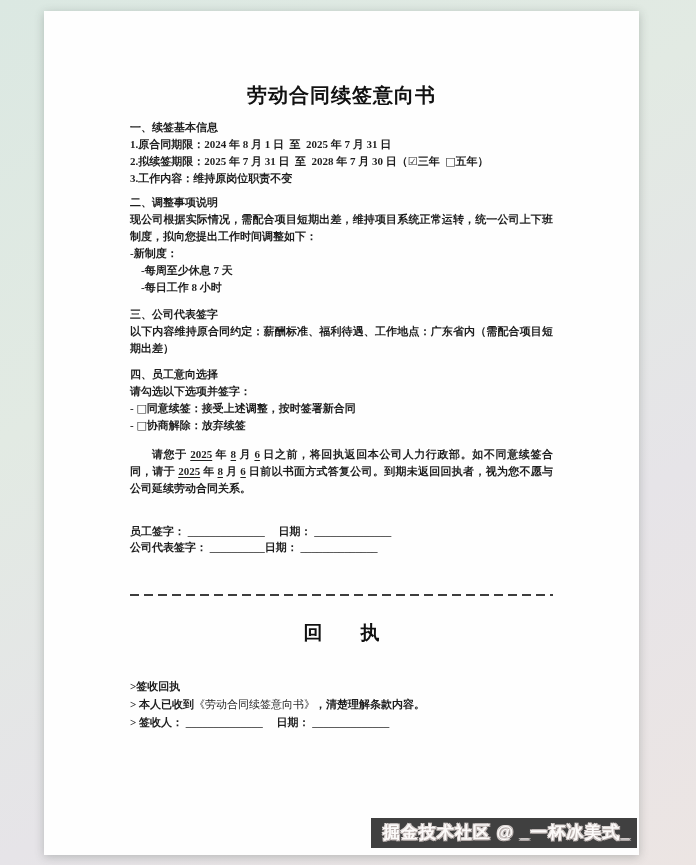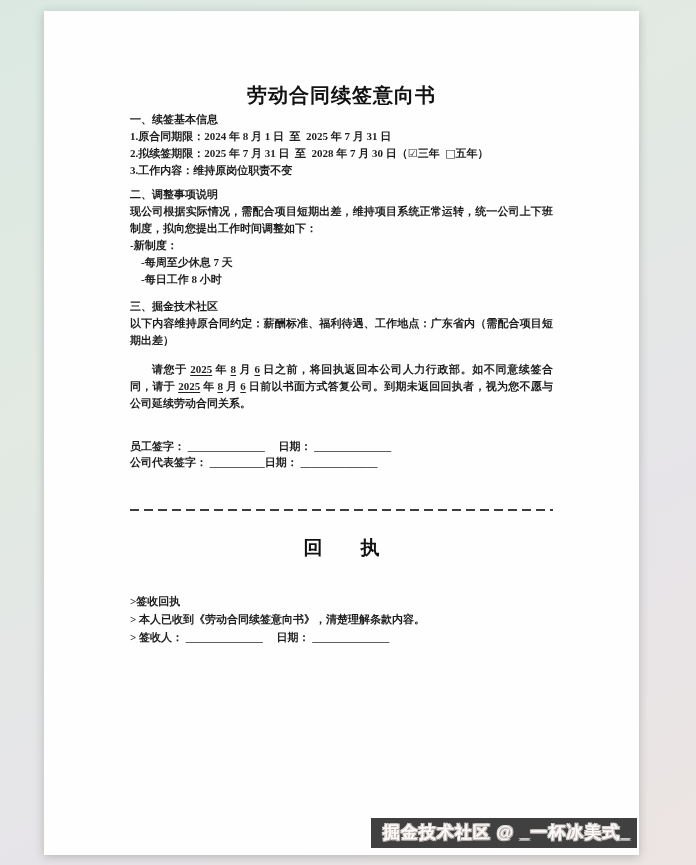--- a/index.html
+++ b/index.html
@@ -25,7 +25,7 @@
     font-family:"Liberation Sans", sans-serif;
     font-size:20px; line-height:24px; font-weight:800; letter-spacing:1px; color:#111;
   }
-  .sec-first { margin-top:4px; }
+  .sec-first { margin-top:12px; }
   .sec2 { margin-top:7px; }
   .sec3 { margin-top:10px; }
   .sec4 { margin-top:9px; }

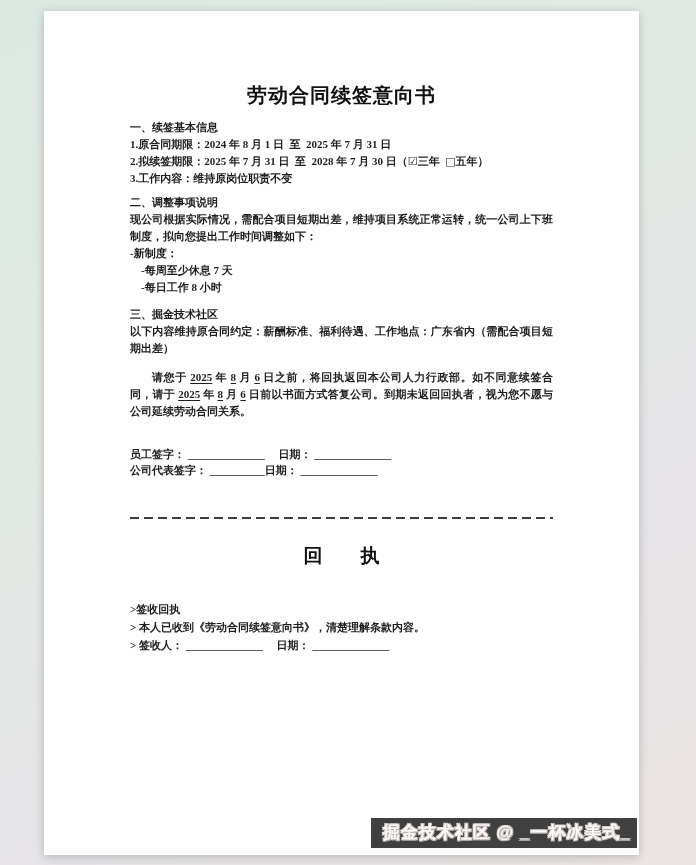--- a/index.html
+++ b/index.html
@@ -82,7 +82,7 @@
     </div>
 
     <div class="sec3">
-      <div class="line heading">三、掘金技术社区</div>
+      <div class="line heading">三、公司代表签字</div>
       <div class="line">以下内容维持原合同约定：薪酬标准、福利待遇、工作地点：广东省内（需配合项目短期出差）</div>
     </div>
 

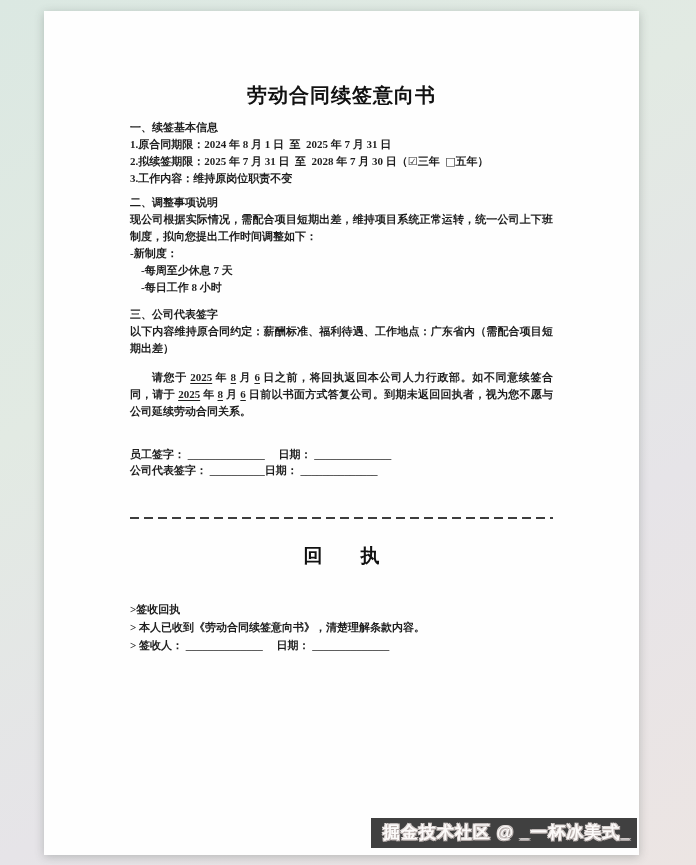--- a/index.html
+++ b/index.html
@@ -86,6 +86,12 @@
       <div class="line">以下内容维持原合同约定：薪酬标准、福利待遇、工作地点：广东省内（需配合项目短期出差）</div>
     </div>
 
+    <div class="sec4">
+      <div class="line heading">四、员工意向选择</div>
+      <div class="line">请勾选以下选项并签字：</div>
+      <div class="line"><span>- </span><span class="cb">□</span><span>同意续签：接受上述调整，按时签署新合同</span></div>
+      <div class="line"><span>- </span><span class="cb">□</span><span>协商解除：放弃续签</span></div>
+    </div>
 
     <div class="notice line"><span>请您于 </span><span class="u">2025</span><span> 年 </span><span class="u">8</span><span> 月 </span><span class="u">6</span><span> 日之前，将回执返回本公司人力行政部。如不同意续签合同，请于 </span><span class="u">2025</span><span> 年 </span><span class="u">8</span><span> 月 </span><span class="u">6</span><span> 日前以书面方式答复公司。到期未返回回执者，视为您不愿与公司延续劳动合同关系。</span></div>
 

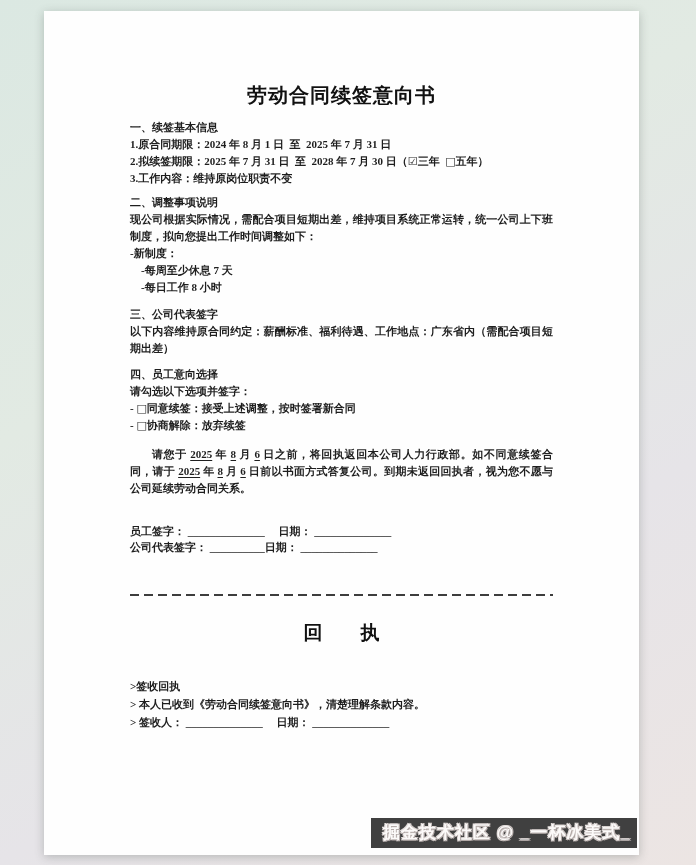--- a/index.html
+++ b/index.html
@@ -47,7 +47,7 @@
   }
   .receipt-block { margin-top:32px; }
   .receipt-block .line { line-height:18px; }
-  .book { font-weight:700; }
+  .book { font-weight:400; }
   .cb { font-family:"DejaVu Sans", sans-serif; }
   .watermark {
     position:absolute; right:2px; bottom:7px;

